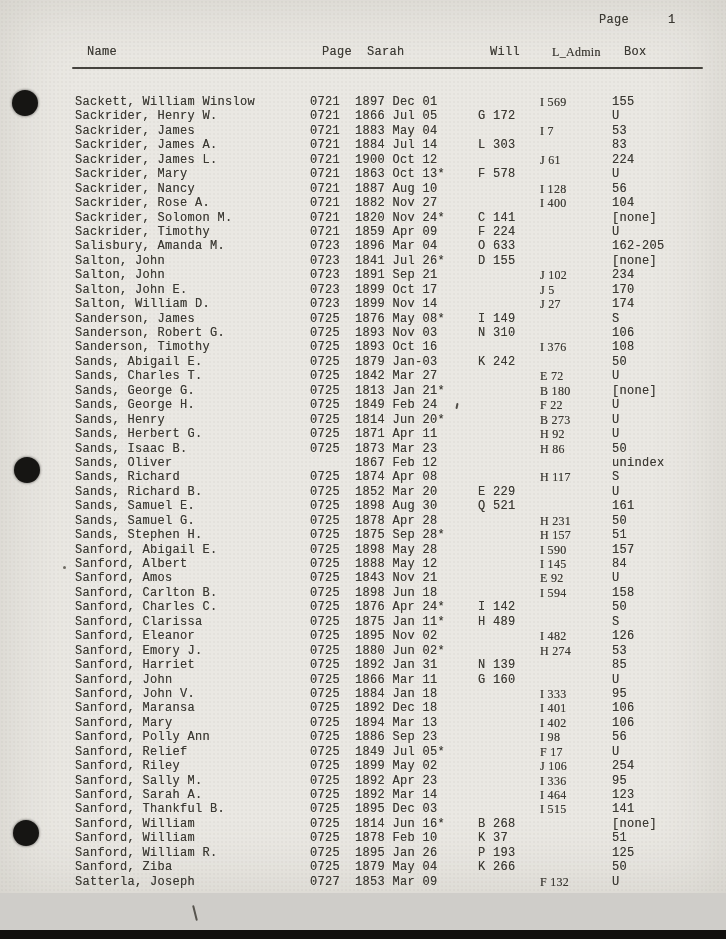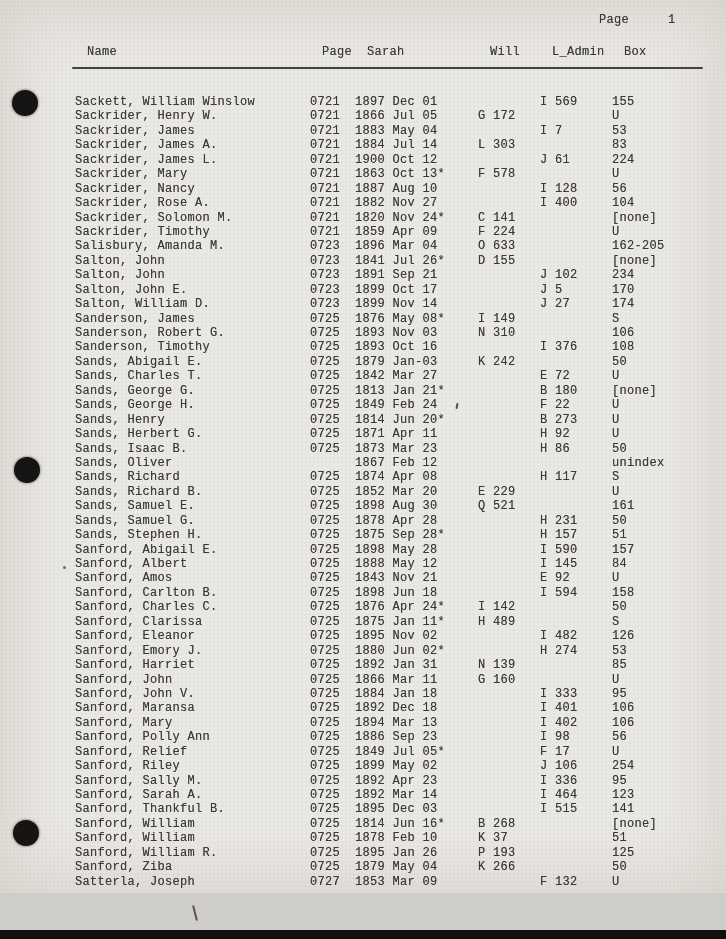--- a/index.html
+++ b/index.html
@@ -34,7 +34,7 @@
   .col-page{width:45px;}
   .col-date{width:123px;}
   .col-will{width:62px;}
-  .col-admin{width:72px;}
+  .col-admin{width:72px;font-family:Liberation Serif, serif;}
   .col-box{width:100px;}
   
   .rule{position:absolute;top:67px;left:72px;width:631px;height:2px;background:#45433e;border-radius:1px;}

